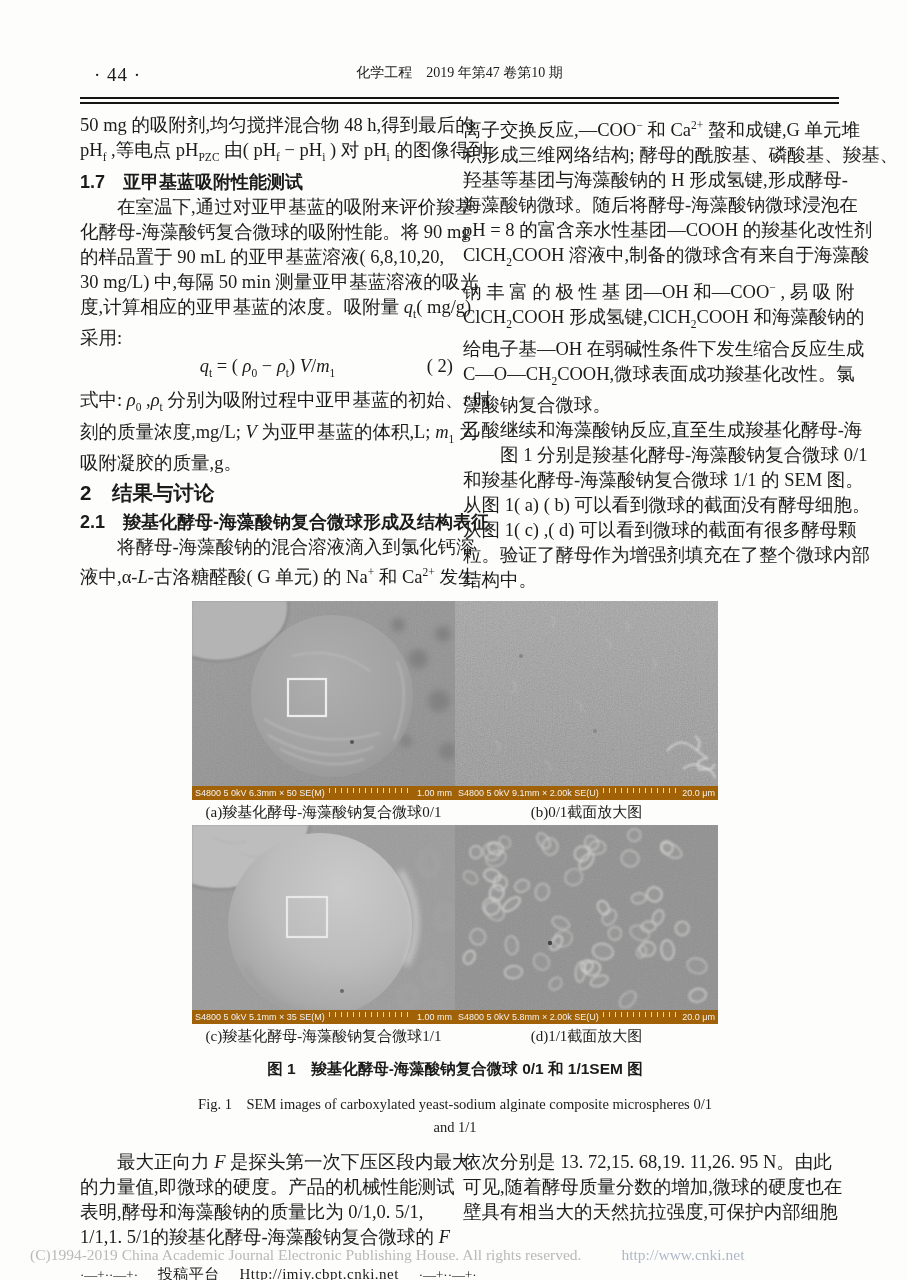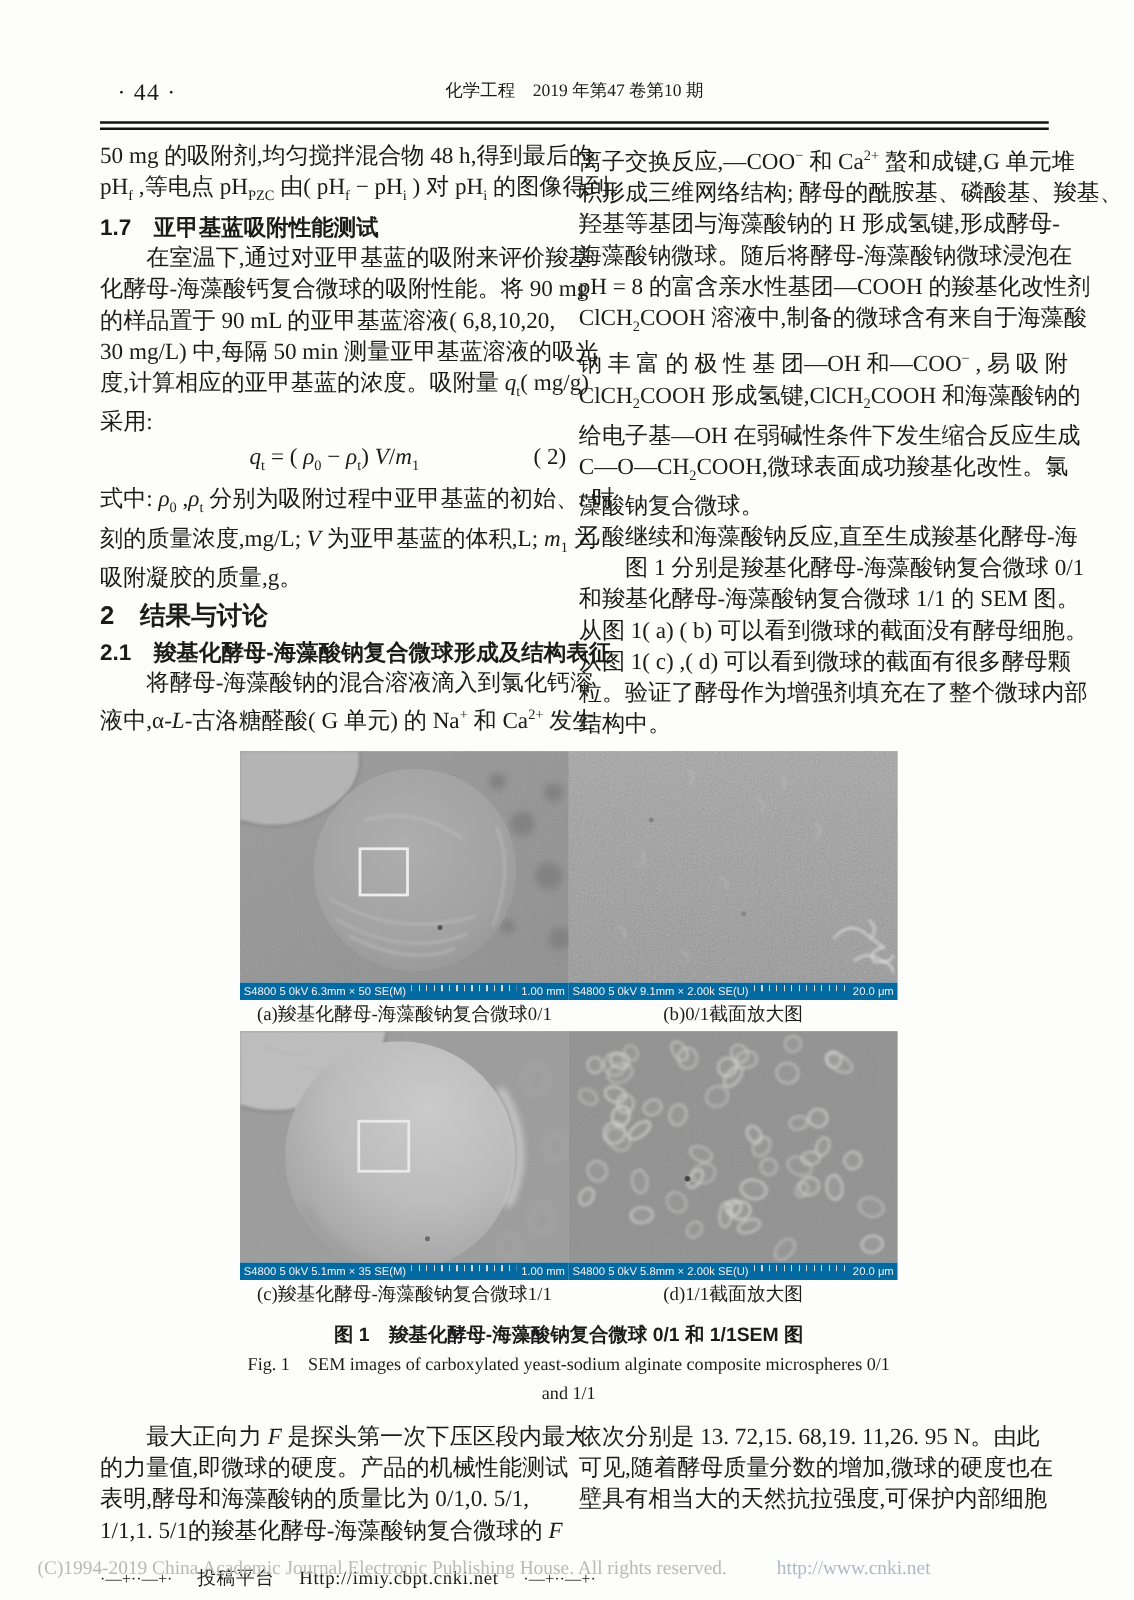--- a/index.html
+++ b/index.html
@@ -30,7 +30,7 @@
   .panel-row{display:flex;}
   .panel{width:263px;}
   .sem{display:block;width:263px;height:185px;background:#949494;}
-  .bar{height:14px;background:#0369a1;color:#f2f2f2;display:flex;align-items:center;
+  .bar{height:14px;background:#a16207;color:#f2f2f2;display:flex;align-items:center;
        font-family:"Liberation Sans","DejaVu Sans",sans-serif;font-size:9px;padding:0 3px;gap:4px;}
   .bar .lbl{white-space:nowrap;}
   .bar .ticks{flex:1;height:5px;align-self:flex-start;margin-top:2px;

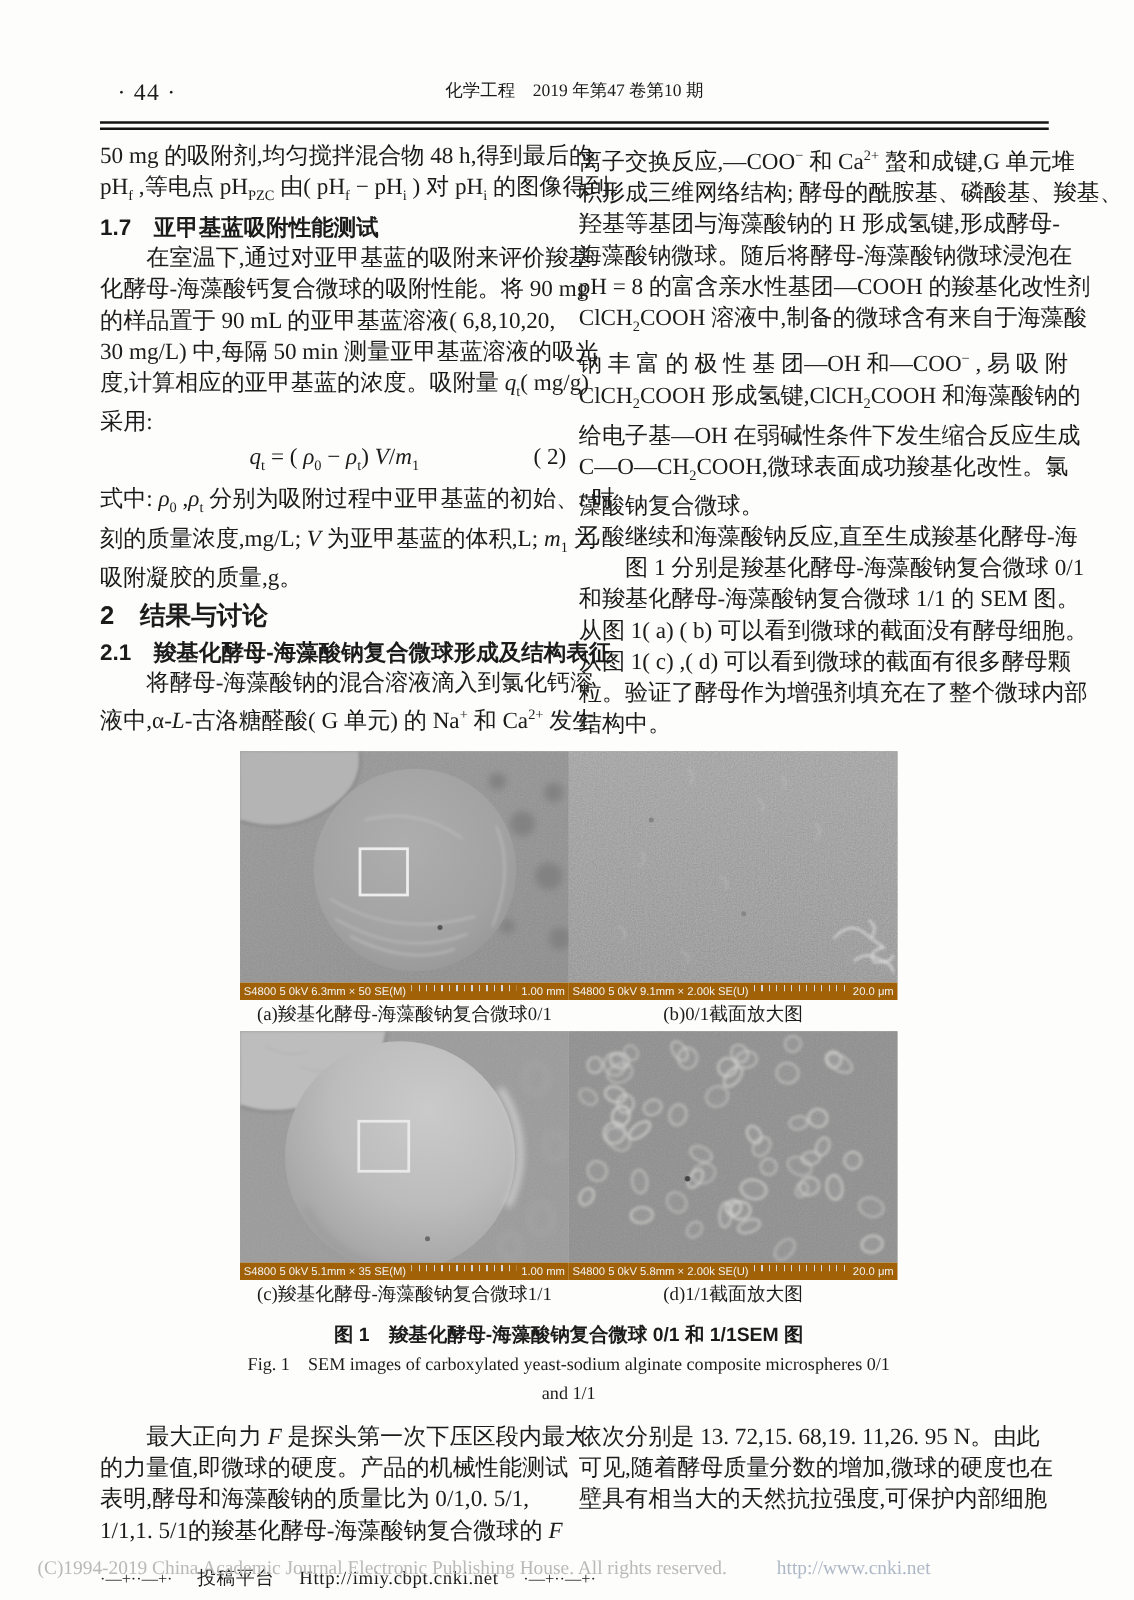--- a/index.html
+++ b/index.html
@@ -39,7 +39,7 @@
   .pcap{text-align:center;font-size:15px;line-height:25px;}
   .figcap-zh{text-align:center;font-family:"Liberation Sans","DejaVu Sans",sans-serif;
        font-weight:bold;font-size:15.5px;line-height:24px;margin-top:8px;}
-  .figcap-en{text-align:center;font-size:14.5px;line-height:23px;}
+  .figcap-en{text-align:center;font-size:14.5px;line-height:23px;margin-top:12px;}
   .cols.bottom{margin-top:11px;}
   
   .submit-line{text-align:left;margin-top:15px;font-size:15px;letter-spacing:.5px;}

